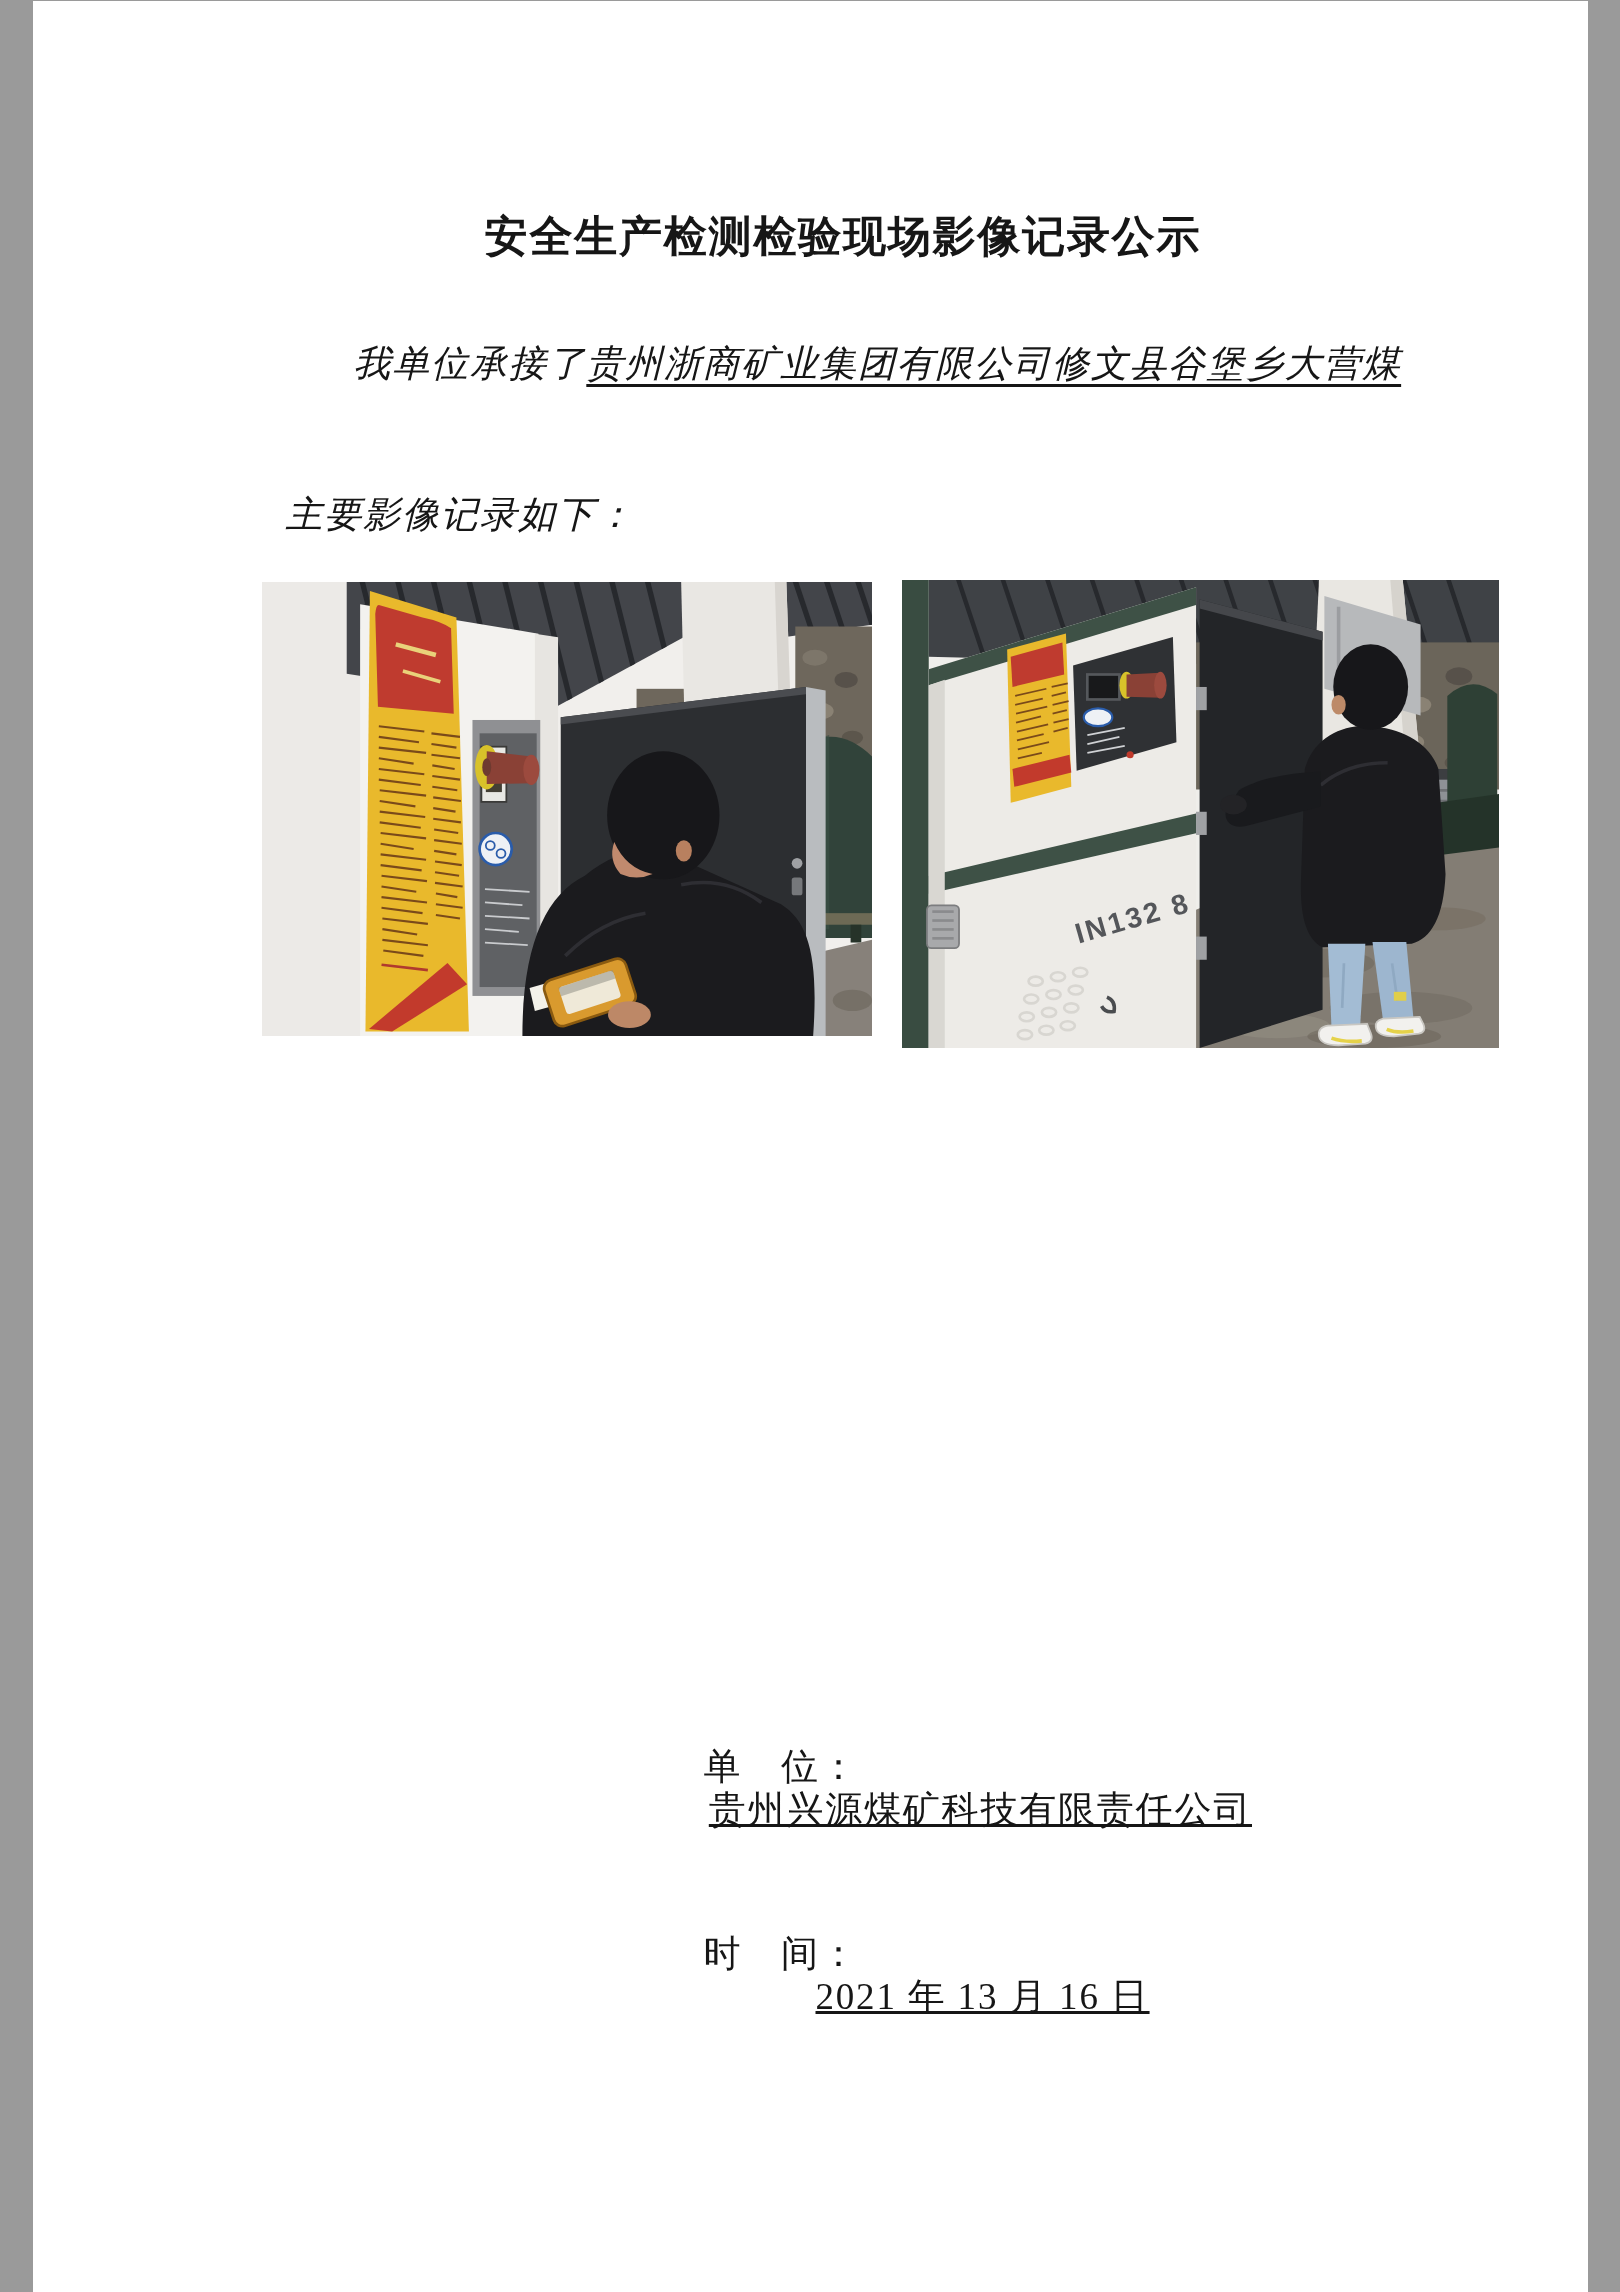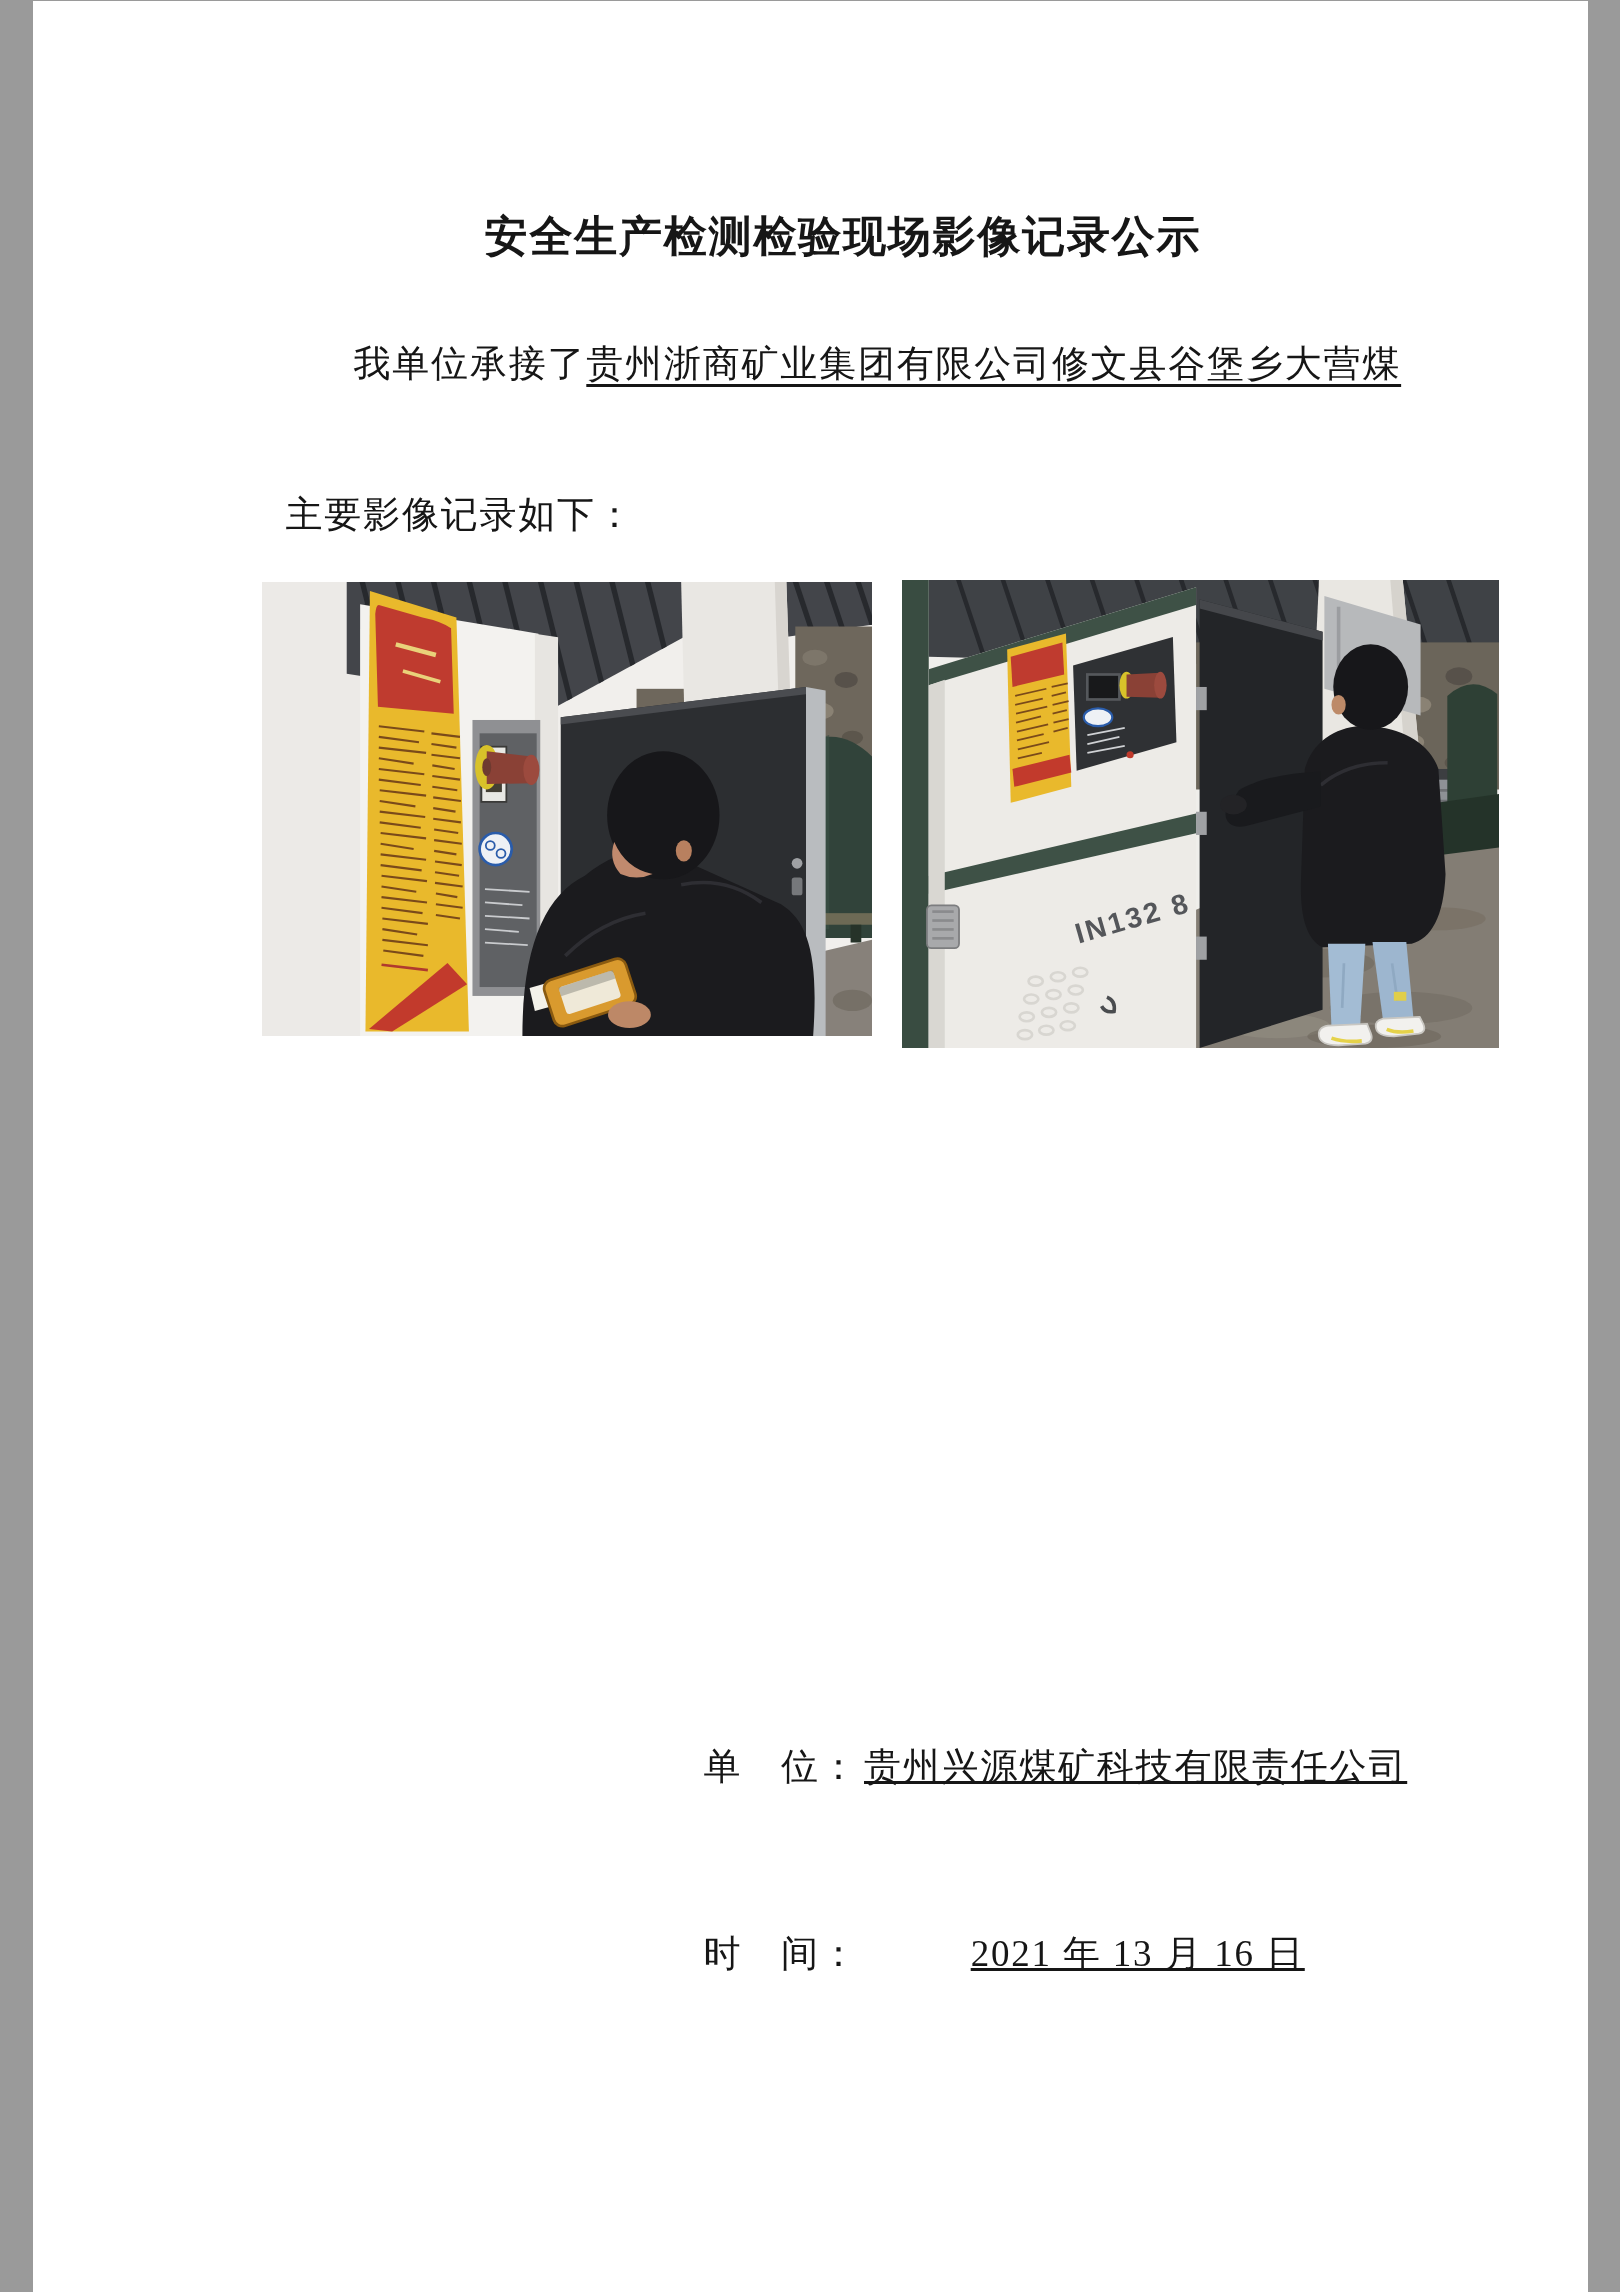--- a/index.html
+++ b/index.html
@@ -23,6 +23,7 @@
     position:absolute;
     font-size:37px;letter-spacing:1.8px;line-height:1.15;
     white-space:nowrap;
+    font-style:italic;
   }
   .line1{top:342px;left:321px;}
   .line2{top:421px;left:246px;}

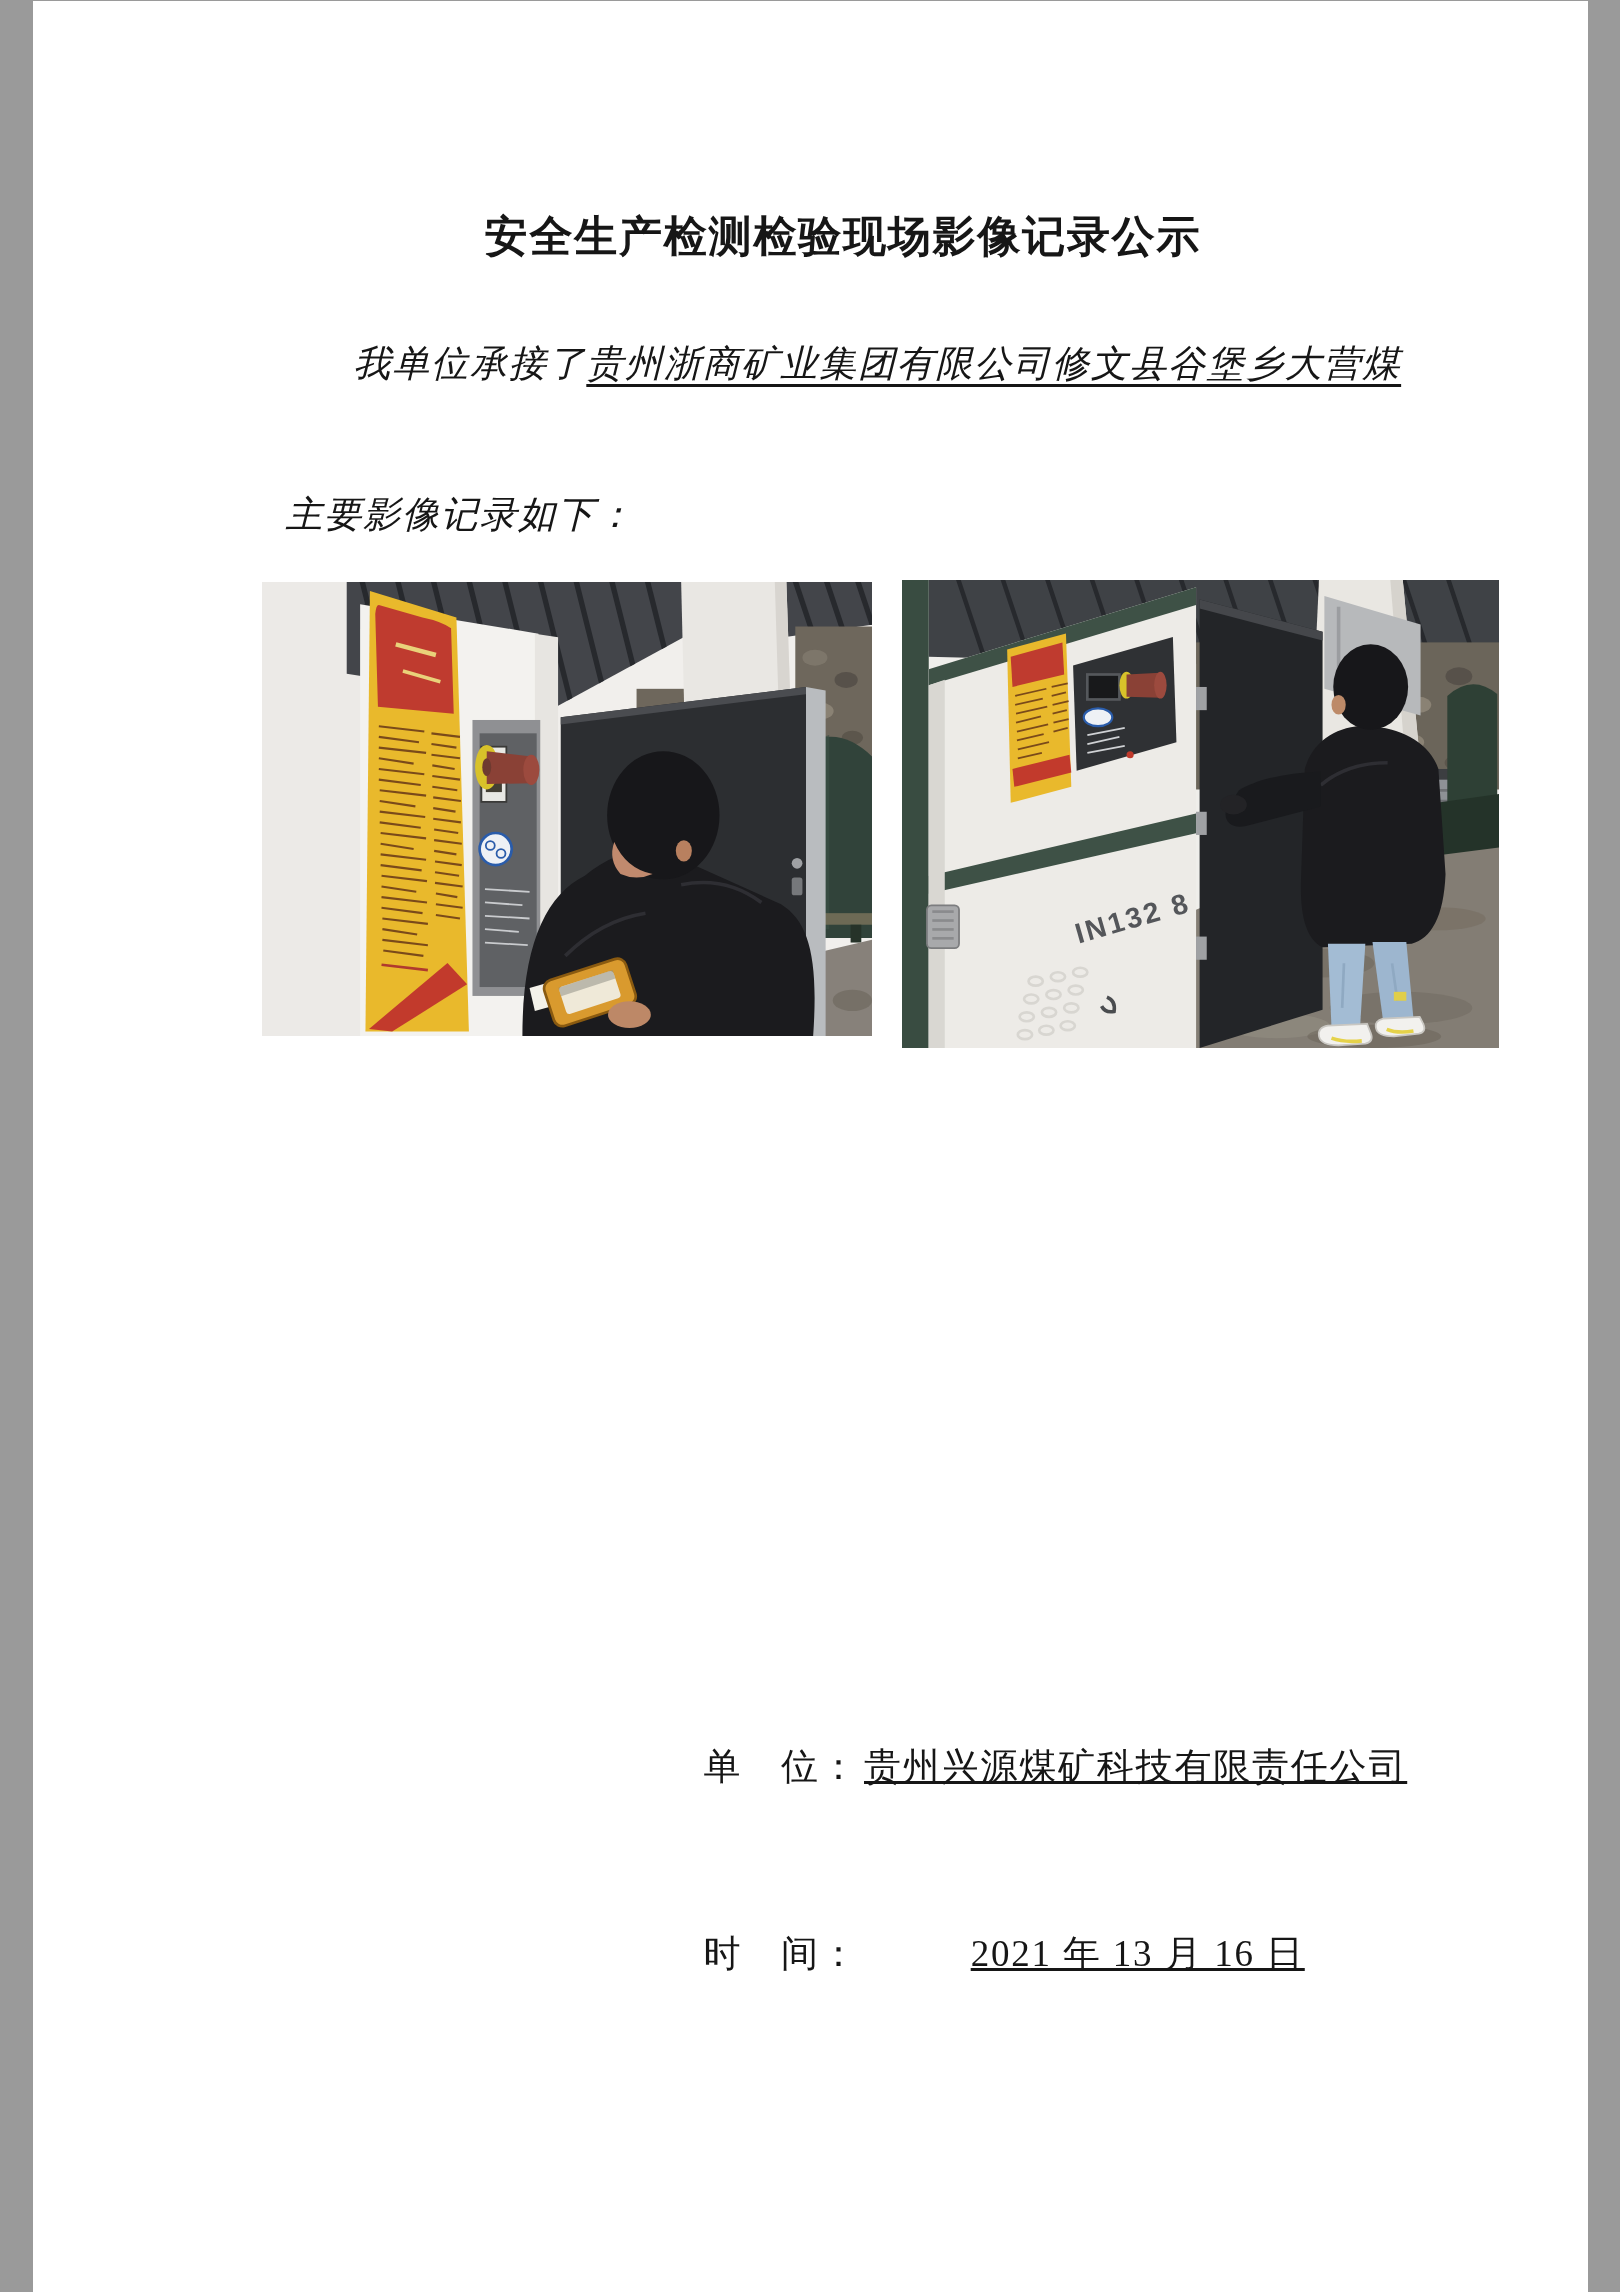--- a/index.html
+++ b/index.html
@@ -45,7 +45,7 @@
   .footer-row{
     position:absolute;
     font-size:37px;letter-spacing:1.8px;line-height:1.15;
-    white-space:nowrap;display:flex;
+    white-space:nowrap;display:flex;flex-direction:column;
   }
   .footer-unit{top:1745px;left:671px;}
   .footer-time{top:1932px;left:671px;}

